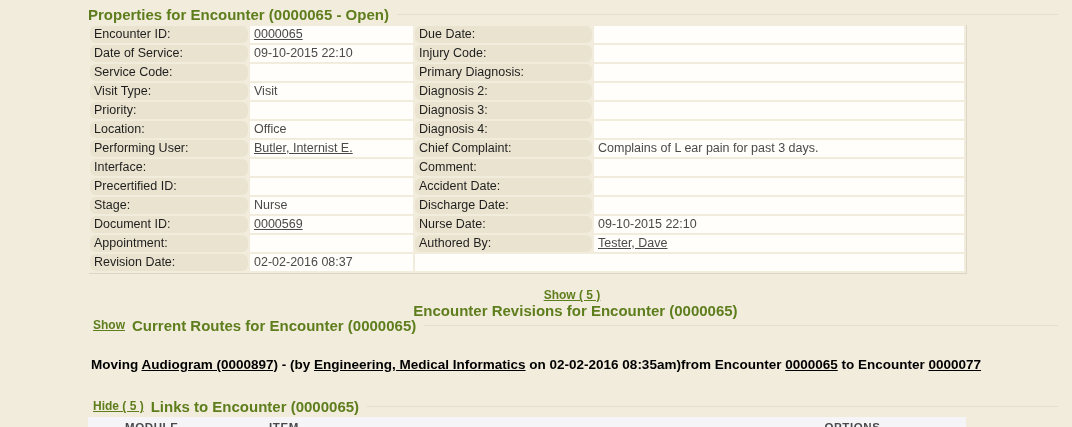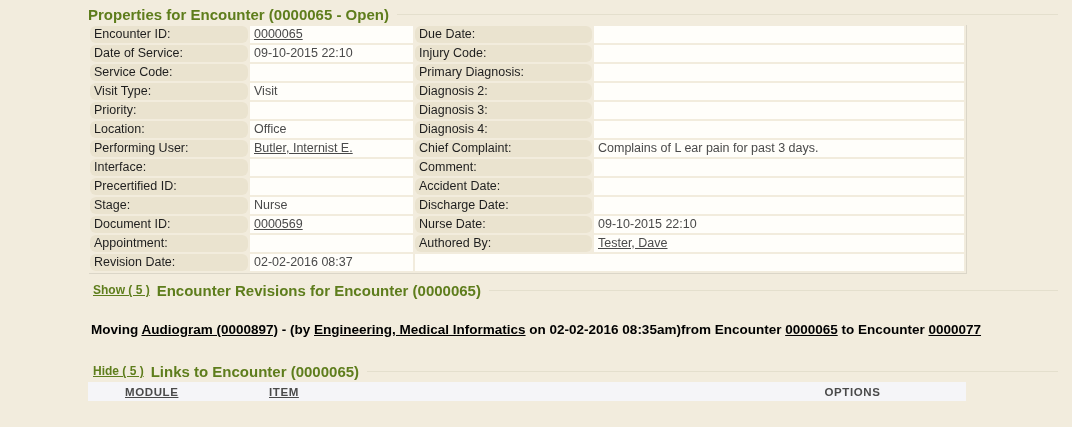--- a/index.html
+++ b/index.html
@@ -16,7 +16,7 @@
   .legend-line { flex: 1; border-top: 1px solid #E4DFCD; margin-left: 8px; }
 
   .show-row { display: flex; align-items: center; margin: 0 14px 0 93px; height: 18px; }
-  .show-row.first { margin-top: 8px; }
+  .show-row.first { margin-top: 15px; flex-direction: column; }
   .show-row.second { margin-top: 10px; }
   .show-row.links { margin-top: 23px; }
   .show-link {

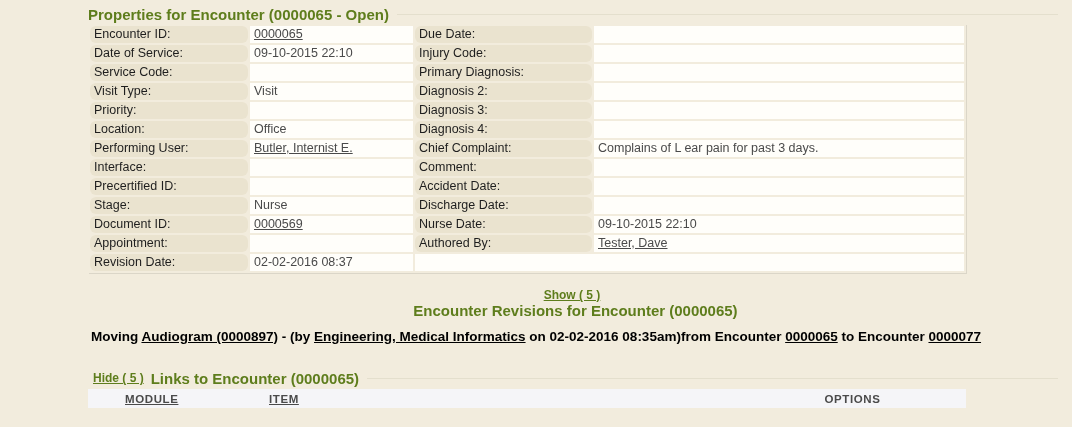--- a/index.html
+++ b/index.html
@@ -161,6 +161,11 @@
     <span class="legend-line"></span>
   </div>
 
+  <div class="show-row second">
+    <span class="show-link">Show</span>
+    <span class="green-title">Current Routes for Encounter (0000065)</span>
+    <span class="legend-line"></span>
+  </div>
 
   <div class="moving" id="moving-line"><span>Moving </span><span class="u">Audiogram (0000897)</span><span> - (by </span><span class="u">Engineering, Medical Informatics</span><span> on 02-02-2016 08:35am)from Encounter </span><span class="u">0000065</span><span> to Encounter </span><span class="u">0000077</span></div>
 

